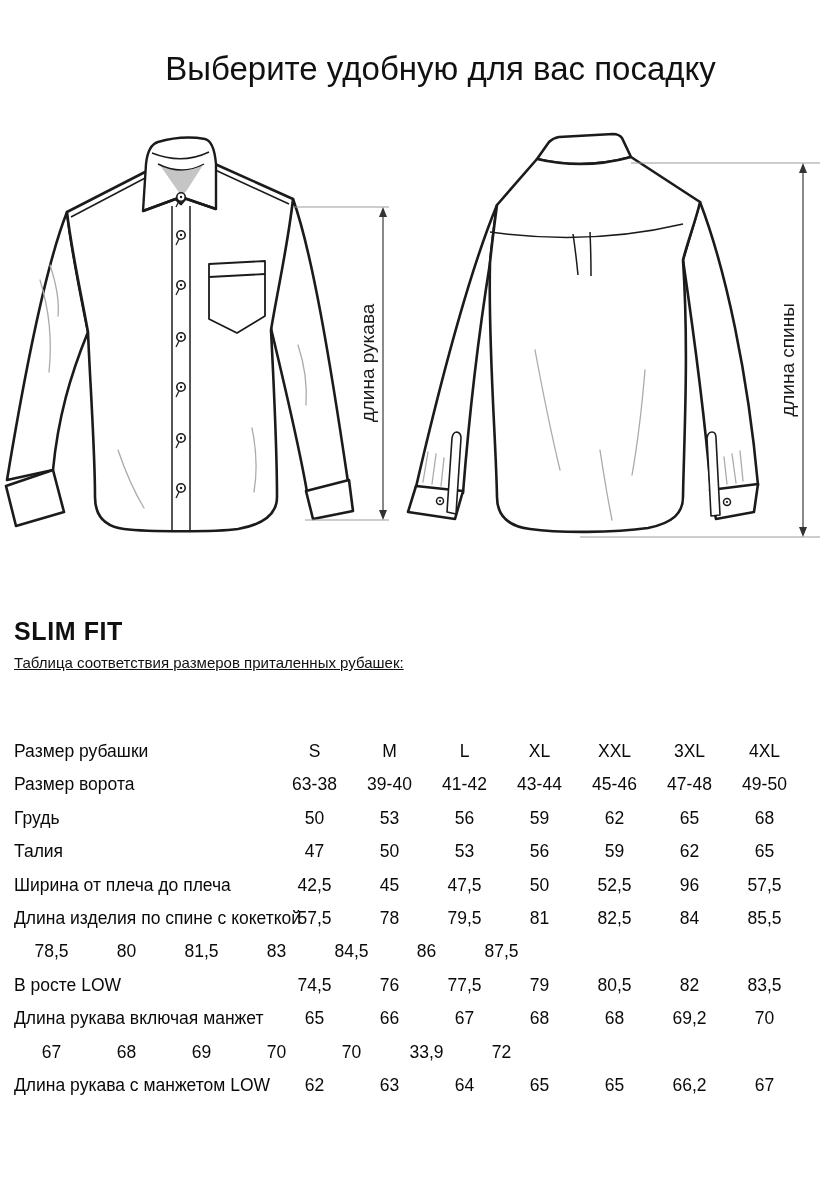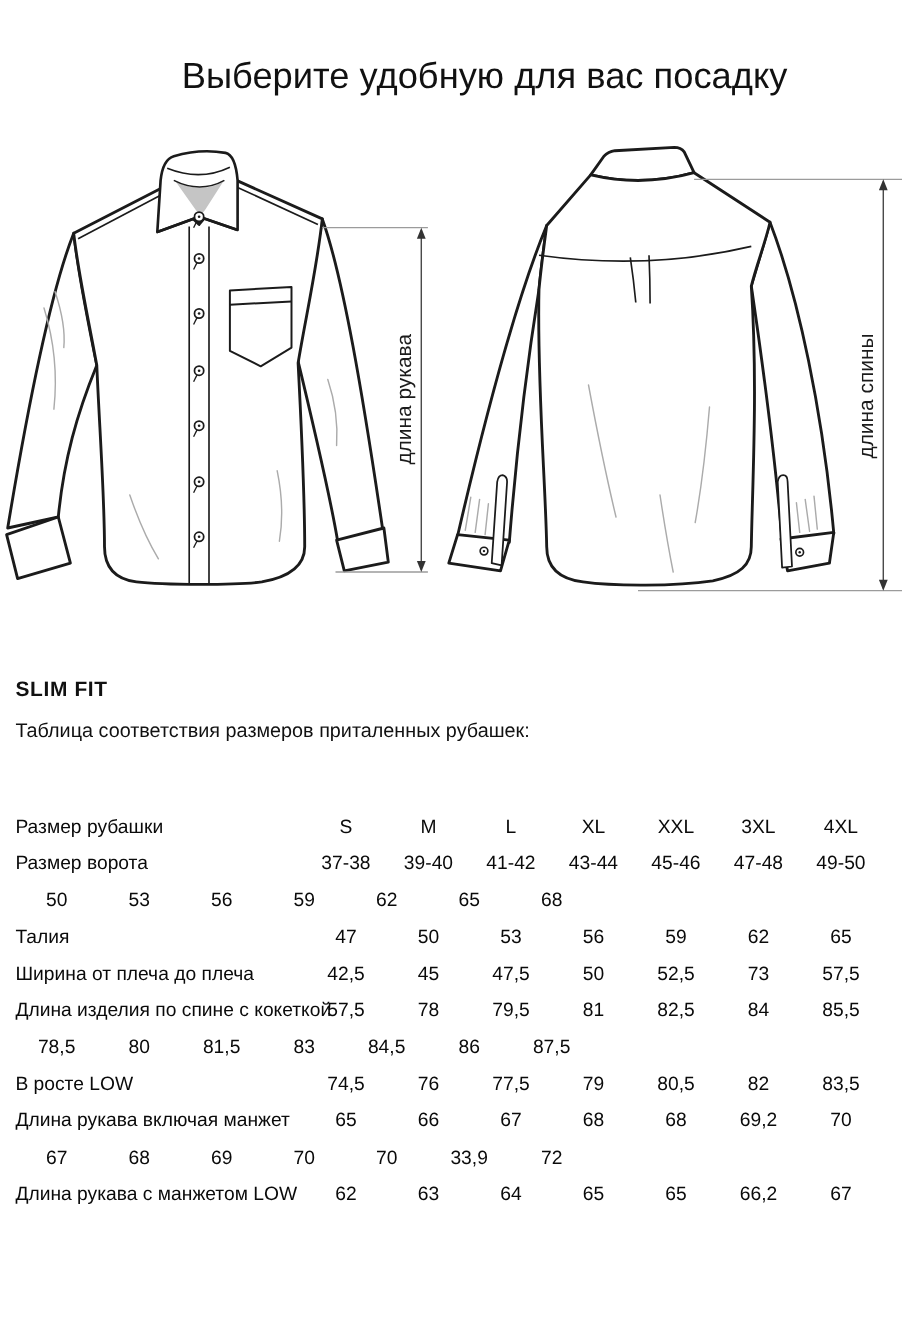--- a/index.html
+++ b/index.html
@@ -17,7 +17,7 @@
   .svg-back  { left:400px; }
   .fit-heading {
     position:absolute; left:14px; top:617px;
-    font-size:19px; font-weight:700; letter-spacing:0.6px; color:#111;
+    font-size:25px; font-weight:700; letter-spacing:0.6px; color:#111;
   }
   .fit-subtitle {
     position:absolute; left:14px; top:654px;

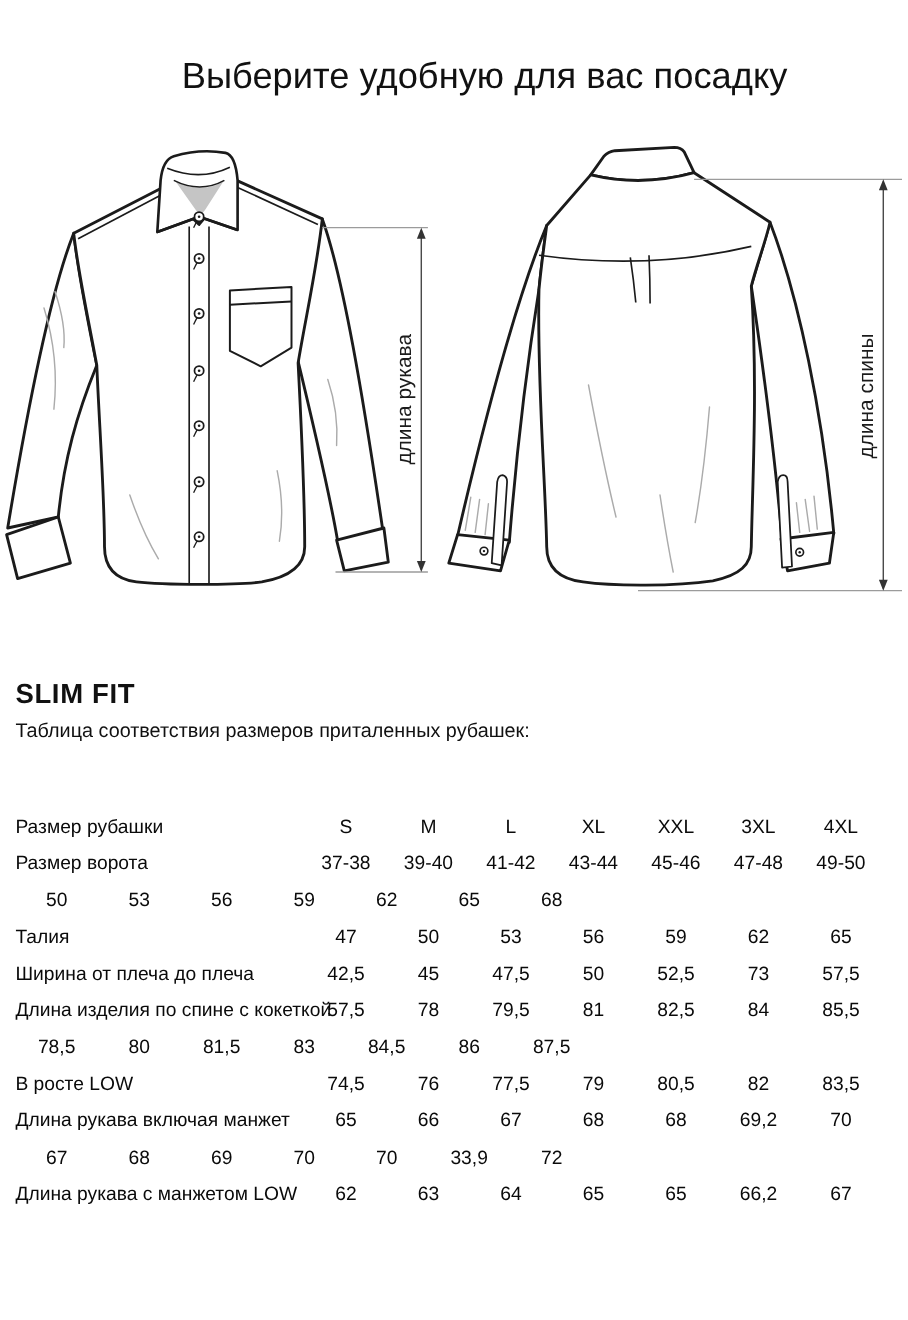--- a/index.html
+++ b/index.html
@@ -21,7 +21,7 @@
   }
   .fit-subtitle {
     position:absolute; left:14px; top:654px;
-    font-size:18px; color:#111;
+    font-size:15px; color:#111;text-decoration:underline;
   }
   .size-table { position:absolute; left:14px; top:741px; width:800px; }
   .tr { display:flex; height:33.4px; }

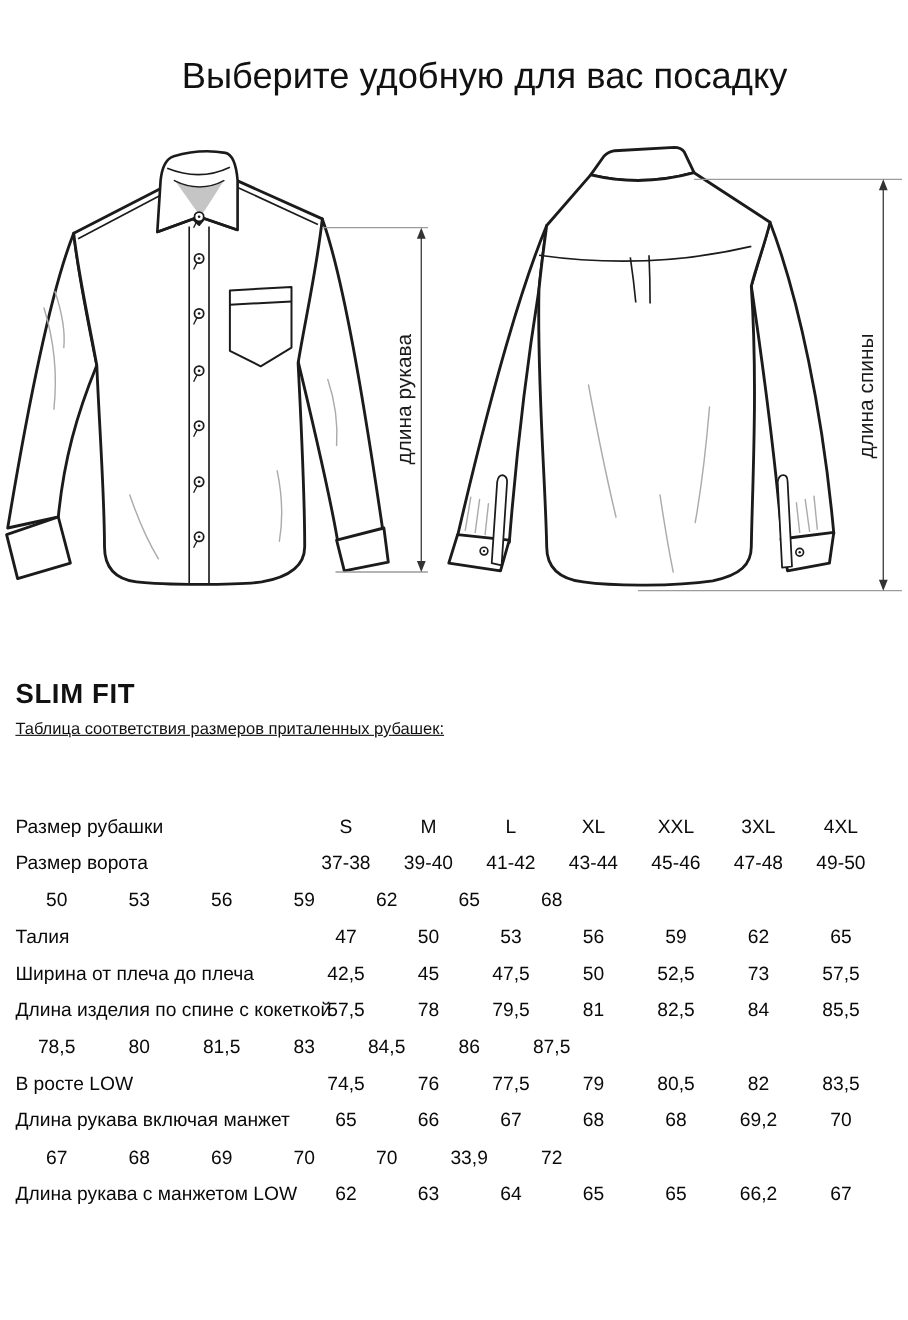--- a/index.html
+++ b/index.html
@@ -183,7 +183,7 @@
     </div>
     <div class="tr">
       <div class="td label">Размер ворота</div>
-      <div class="td val">37-38</div>
+      <div class="td val">63-38</div>
       <div class="td val">39-40</div>
       <div class="td val">41-42</div>
       <div class="td val">43-44</div>

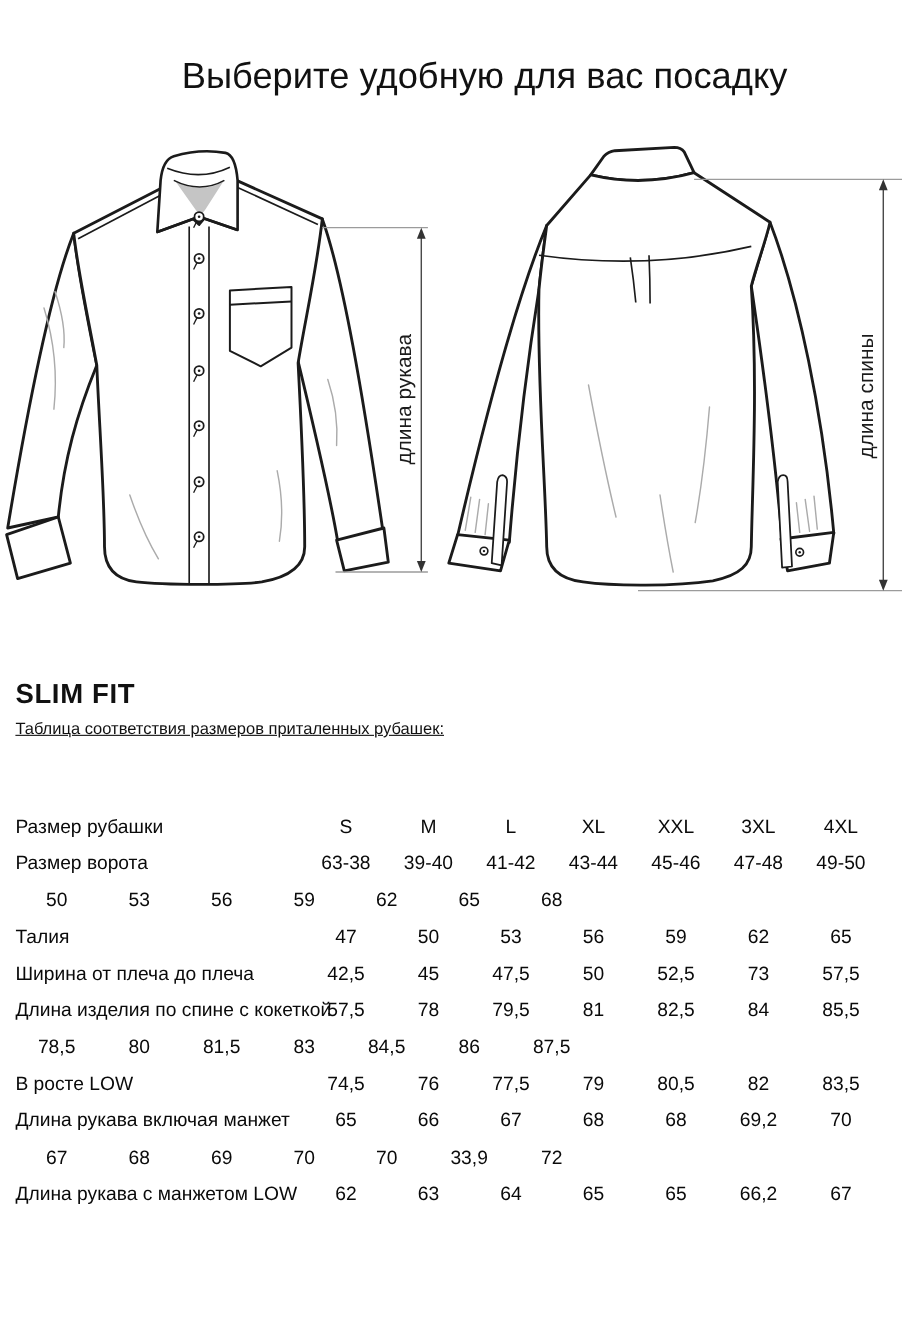--- a/index.html
+++ b/index.html
@@ -192,6 +192,7 @@
       <div class="td val">49-50</div>
     </div>
     <div class="tr">
+      <div class="td label">Грудь</div>
       <div class="td val">50</div>
       <div class="td val">53</div>
       <div class="td val">56</div>

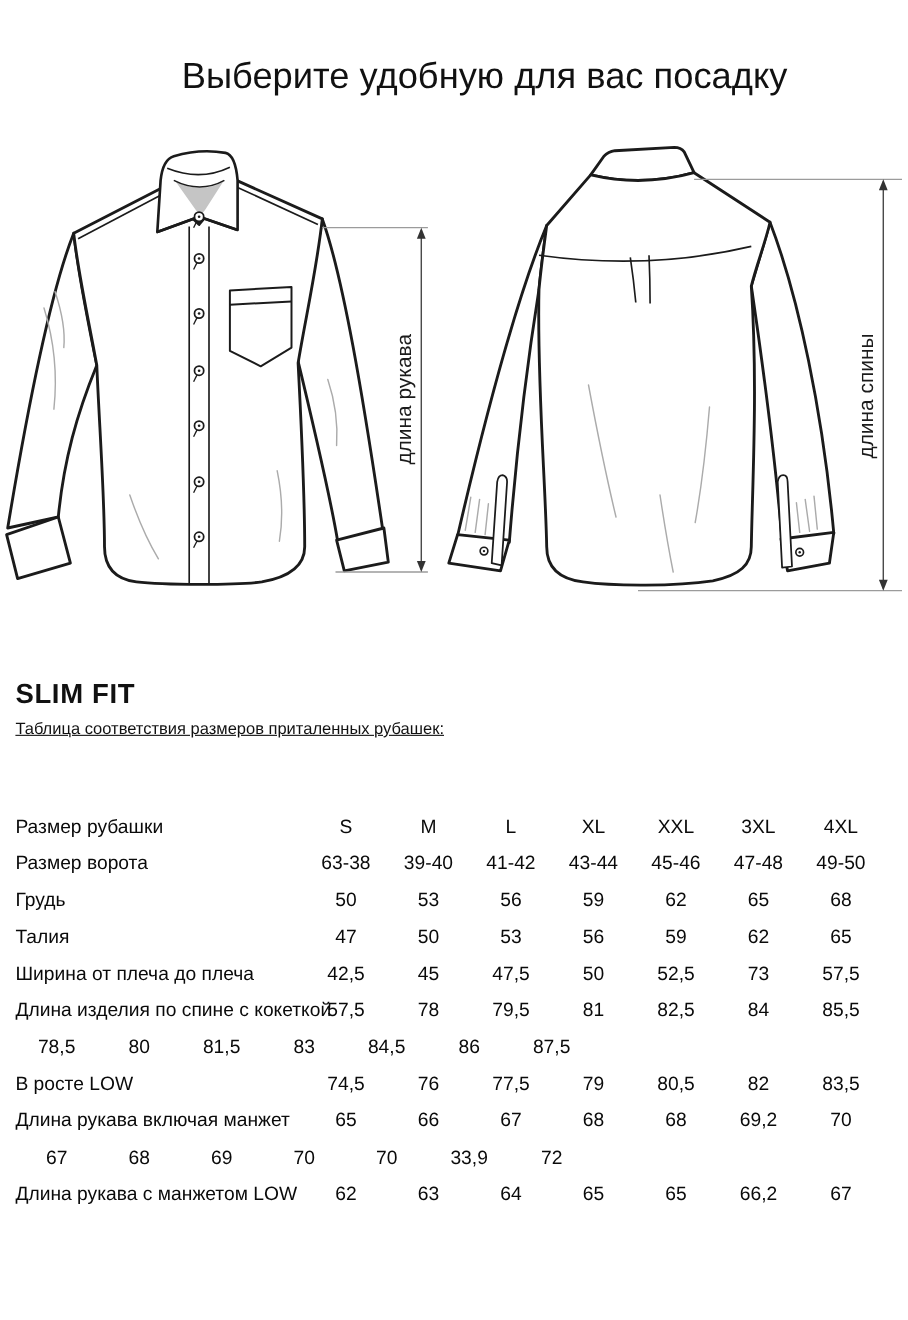--- a/index.html
+++ b/index.html
@@ -218,7 +218,7 @@
       <div class="td val">47,5</div>
       <div class="td val">50</div>
       <div class="td val">52,5</div>
-      <div class="td val">73</div>
+      <div class="td val">96</div>
       <div class="td val">57,5</div>
     </div>
     <div class="tr">

